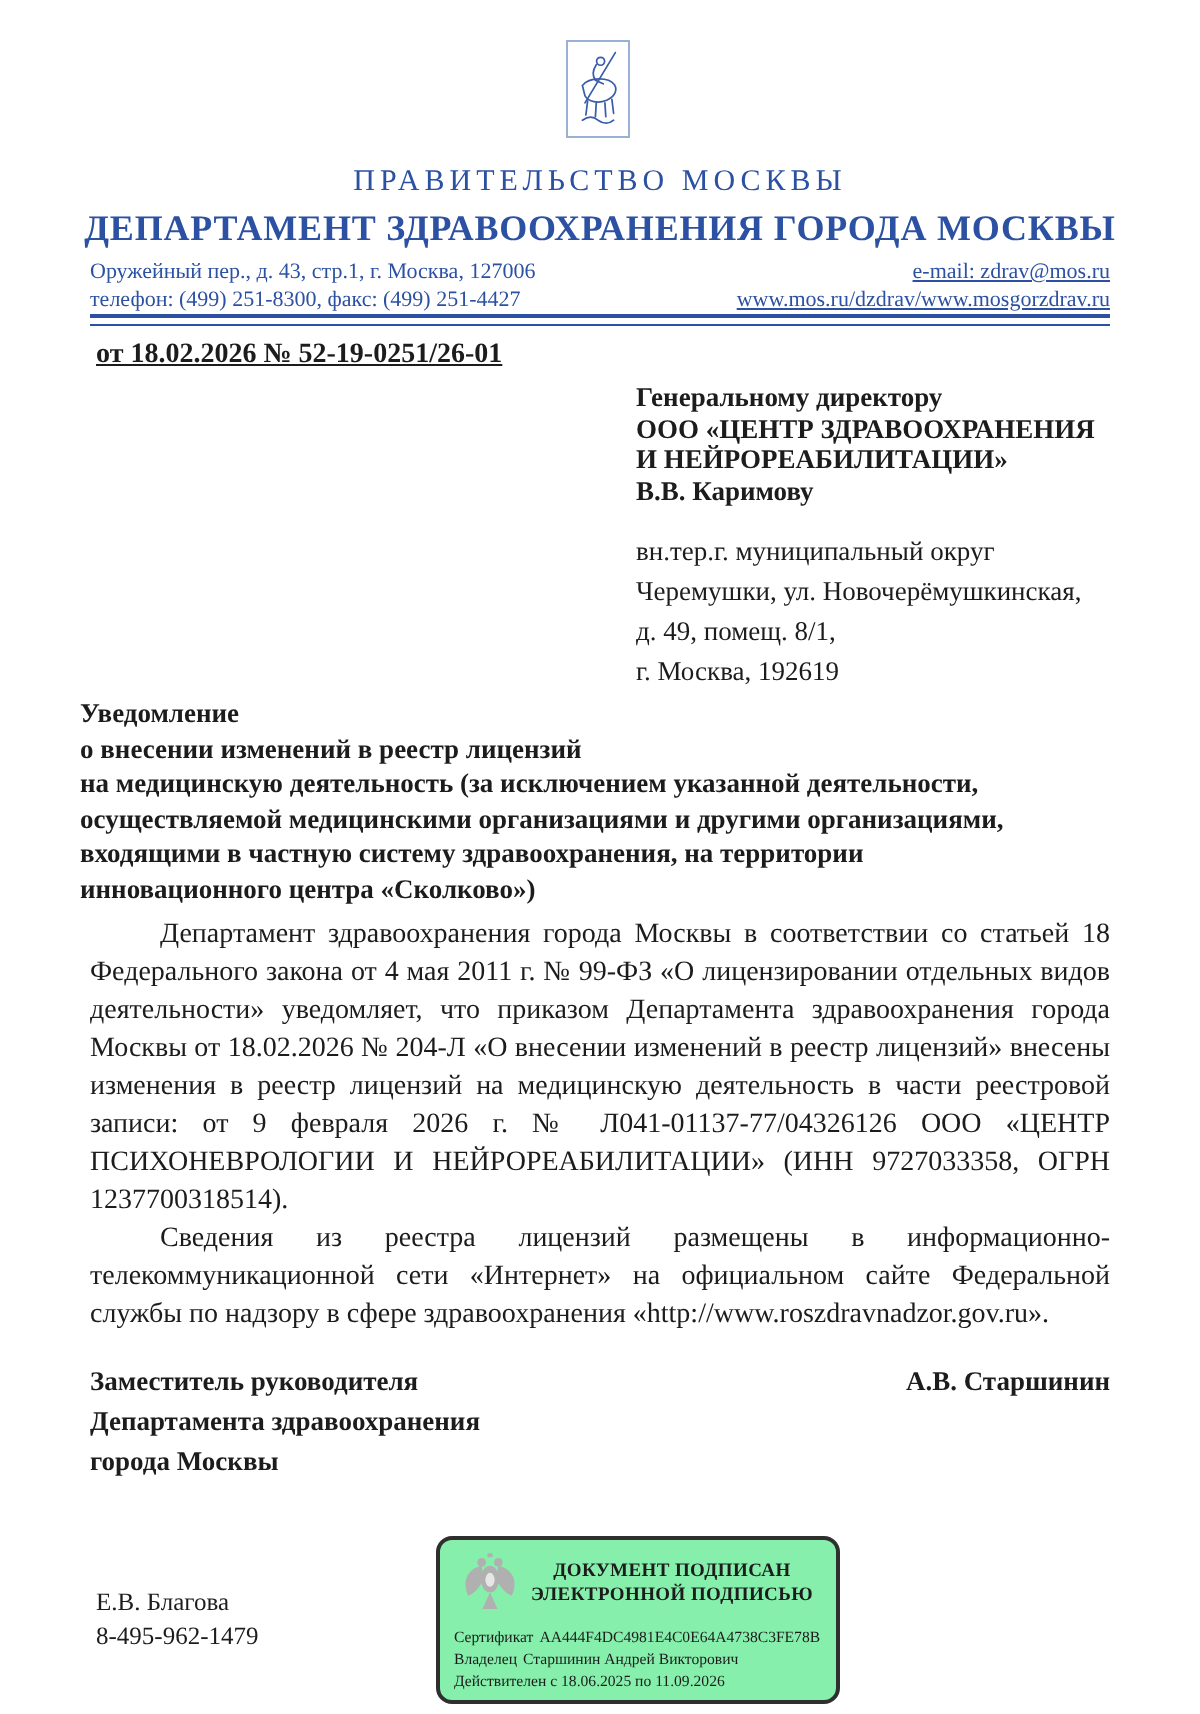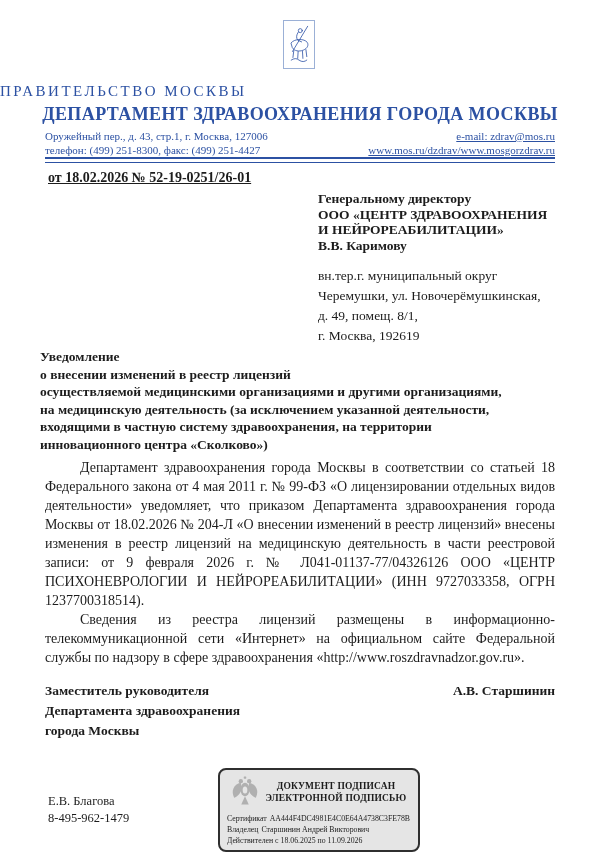--- a/index.html
+++ b/index.html
@@ -27,7 +27,7 @@
   }
   .gov-line{
     position:absolute;top:83px;left:0;right:0;
-    text-align:left;
+    text-align:center;
     color:var(--accent);
     font-size:15px;letter-spacing:2.5px;
   }

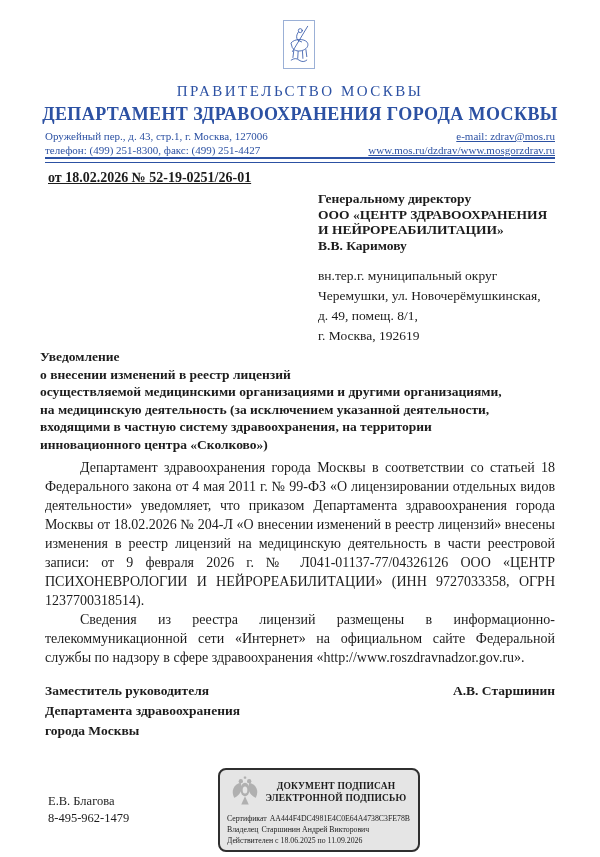--- a/index.html
+++ b/index.html
@@ -163,8 +163,8 @@
   <div class="doc-title">
     <div>Уведомление</div>
     <div>о внесении изменений в реестр лицензий</div>
+    <div>на медицинскую деятельность (за исключением указанной деятельности,</div>
     <div>осуществляемой медицинскими организациями и другими организациями,</div>
-    <div>на медицинскую деятельность (за исключением указанной деятельности,</div>
     <div>входящими в частную систему здравоохранения, на территории</div>
     <div>инновационного центра «Сколково»)</div>
   </div>

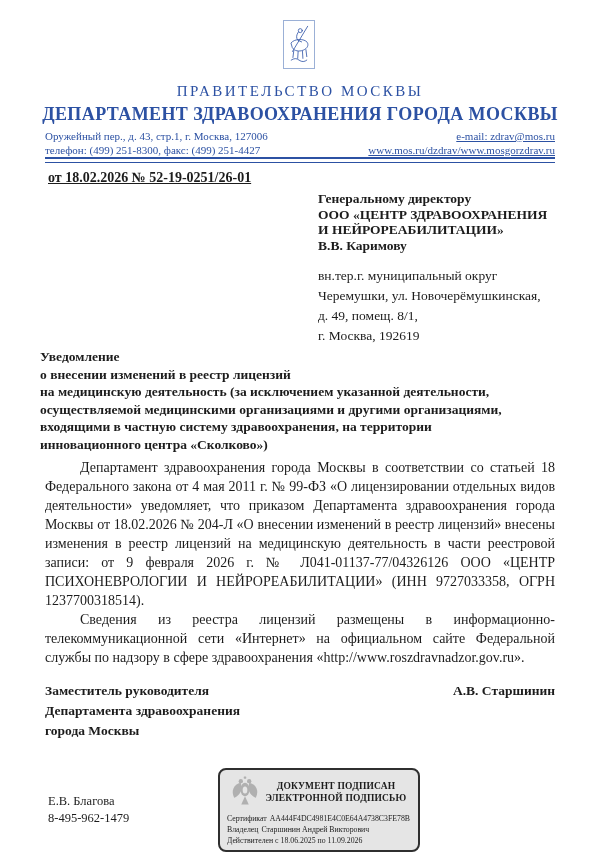--- a/index.html
+++ b/index.html
@@ -94,7 +94,7 @@
     border:2px solid var(--stamp-border);
     border-radius:8px;
     padding:5px 9px 4px 7px;
-    background:#e5e5e5;
+    background:#86efac;
   }
   .stamp-head{display:flex;align-items:center;}
   .stamp-eagle{width:36px;flex:0 0 36px;display:flex;justify-content:center;}

